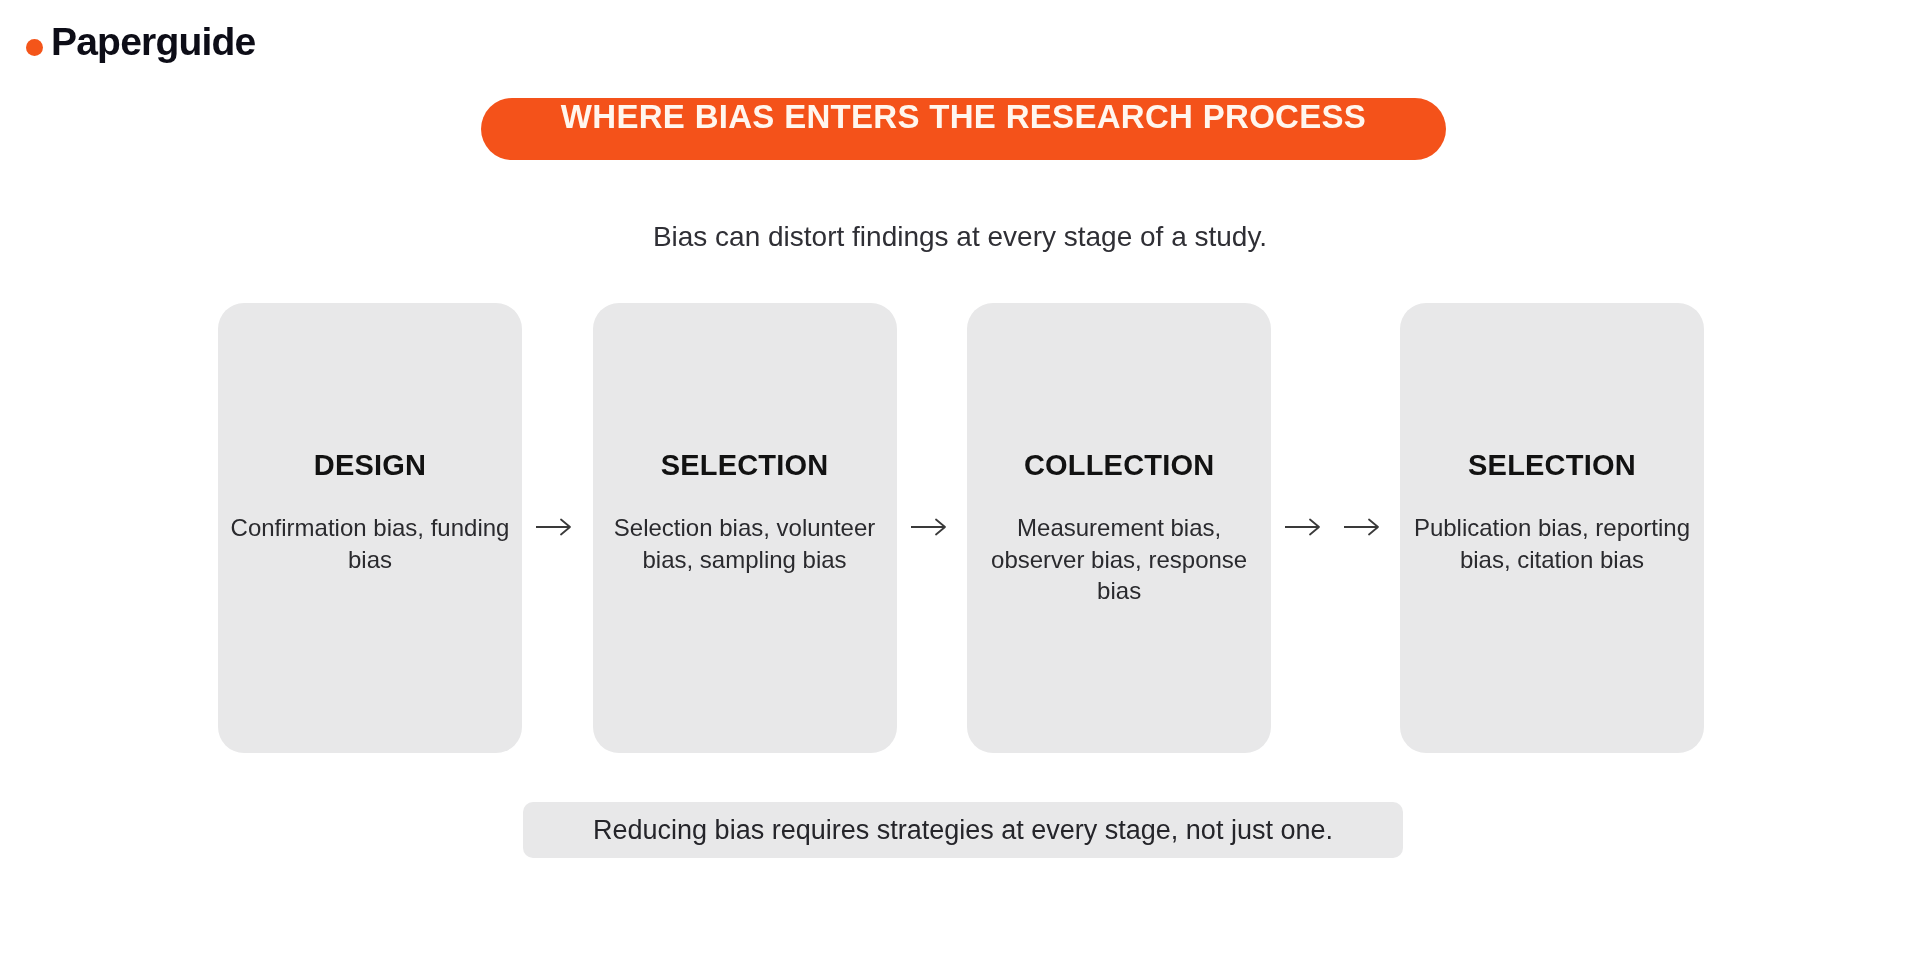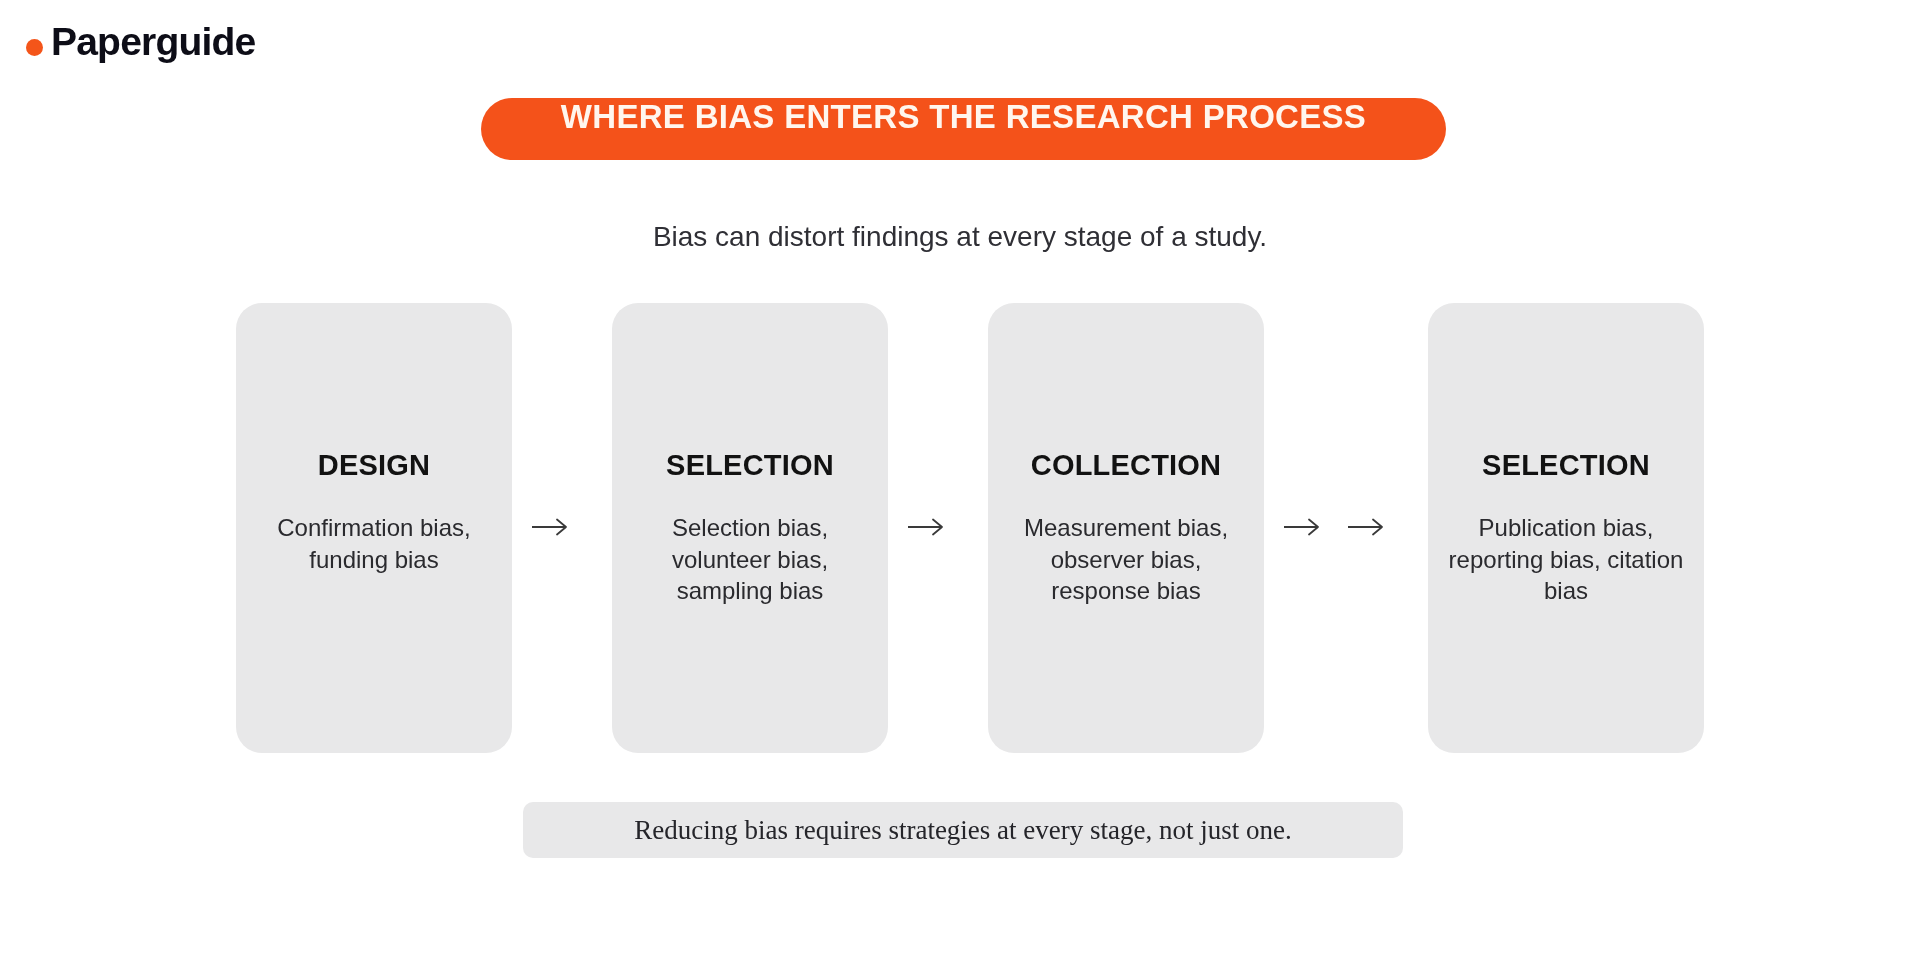--- a/index.html
+++ b/index.html
@@ -87,7 +87,7 @@
     justify-content: space-between;
   }
   .stage-card {
-    width: 276px;
+    width: 304px;
     background: #E8E8E9;
     border-radius: 26px;
     box-sizing: border-box;
@@ -97,7 +97,6 @@
     justify-content: flex-start;
     padding: 0 12px;
     flex: 0 0 auto;
-    margin-left: 18px;
   }
   .stage-title {
     margin-top: 146px;

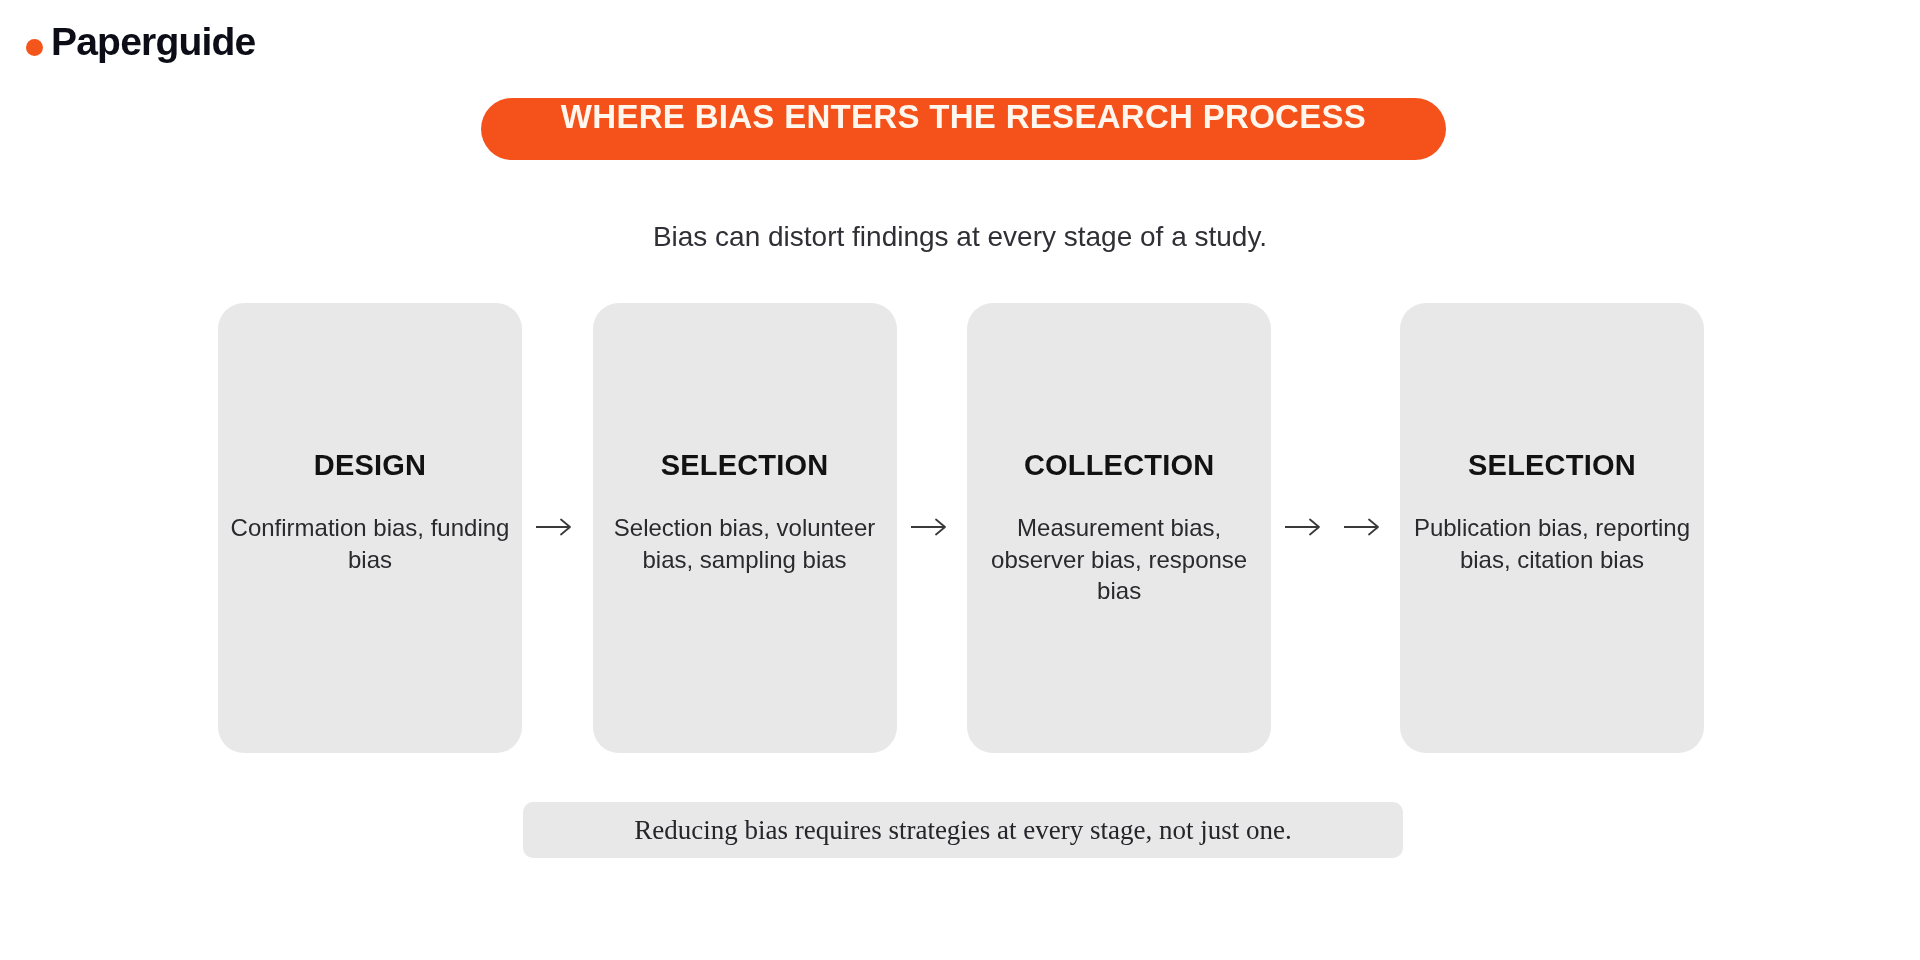--- a/index.html
+++ b/index.html
@@ -144,7 +144,6 @@
     color: #25252a;
     font-weight: 400;
     white-space: nowrap;
-    font-family: Liberation Serif, serif;
   }
 </style>
 </head>

